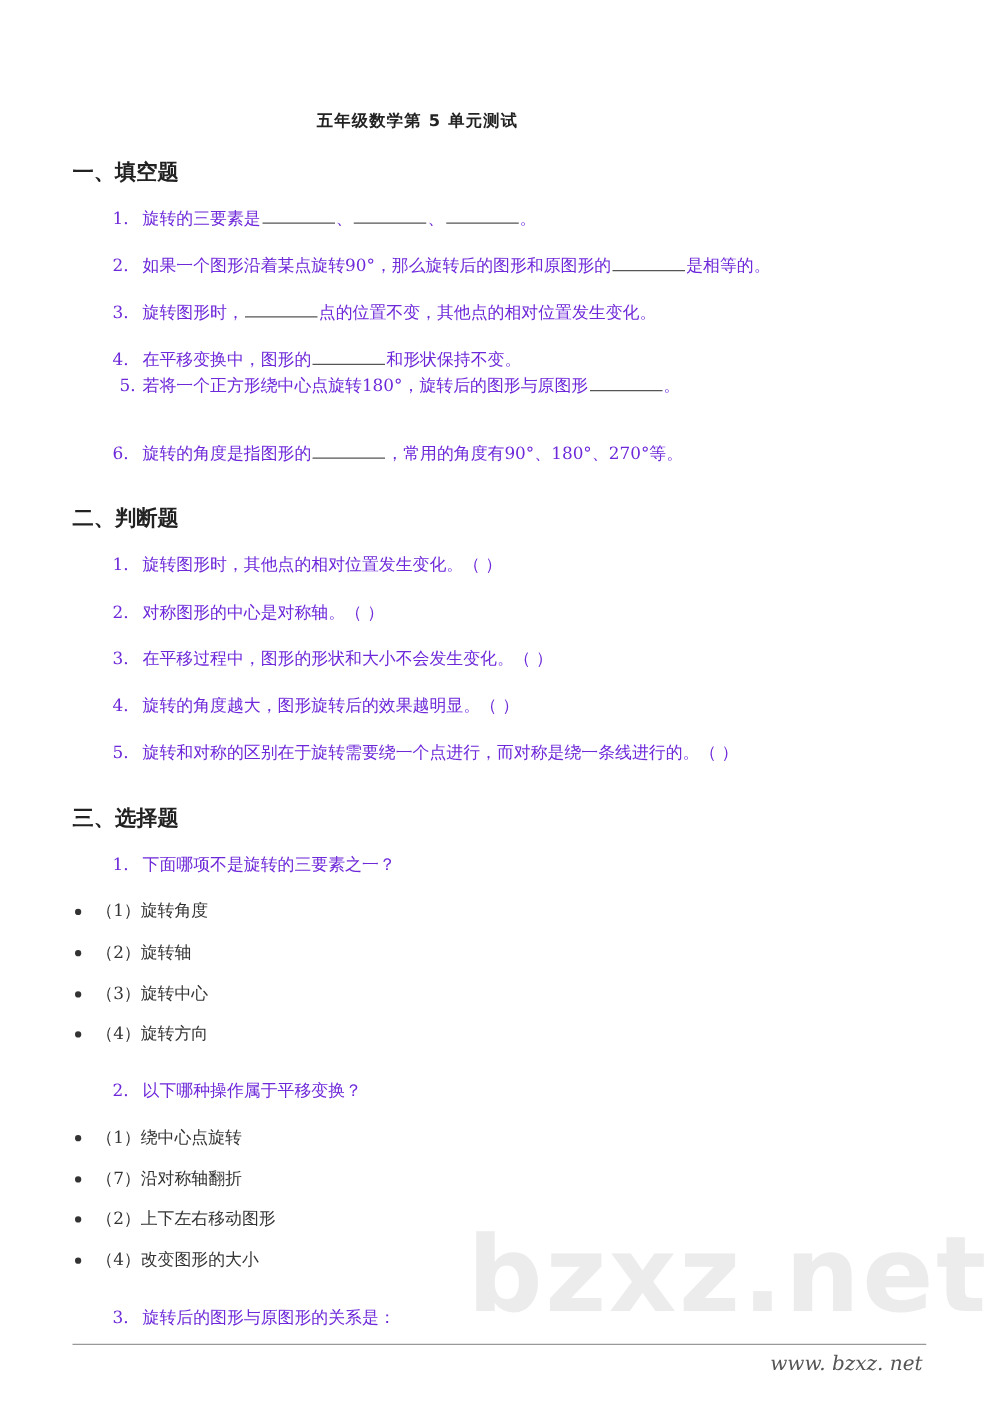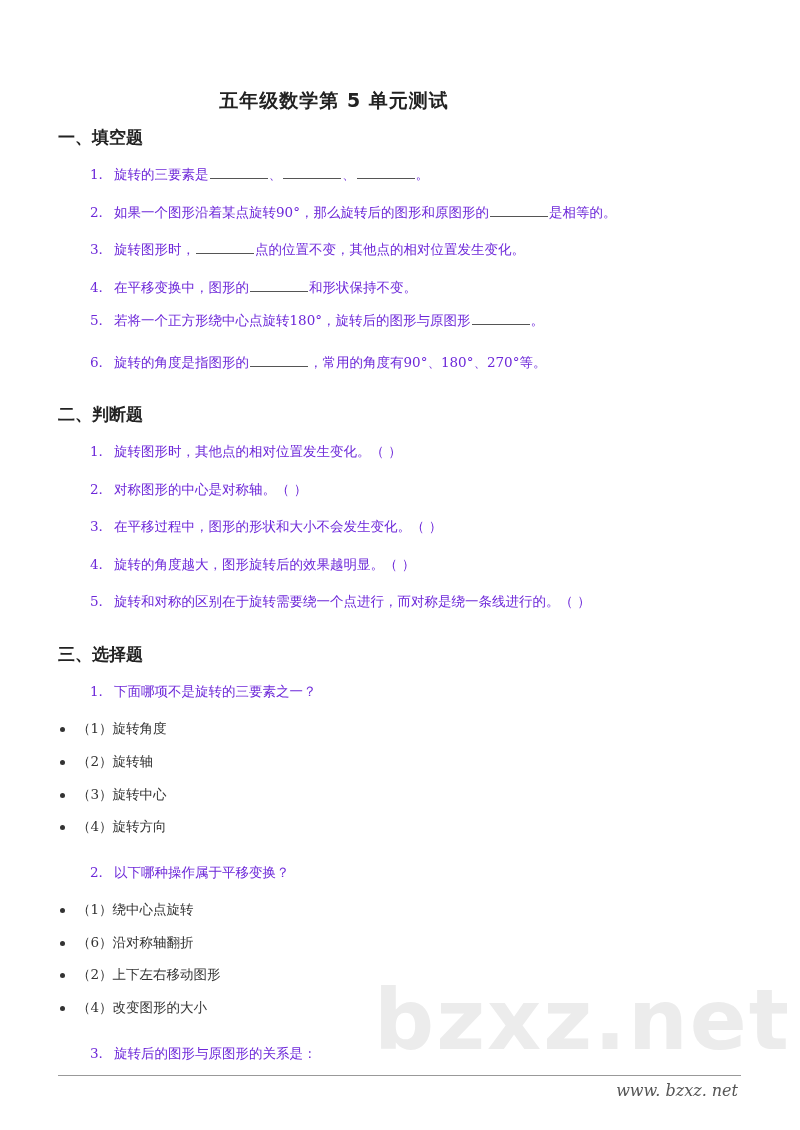--- a/index.html
+++ b/index.html
@@ -11,7 +11,7 @@
   .title {
     position: absolute; top: 88px; left: 0; width: 668px; text-align: center;
     font-family: "DejaVu Sans", "Liberation Sans", sans-serif;
-    font-size: 19px; font-weight: bold; color: #222; letter-spacing: 1px;
+    font-size: 13px; font-weight: bold; color: #222; letter-spacing: 1px;
   }
   .section-heading {
     position: absolute; left: 58px;

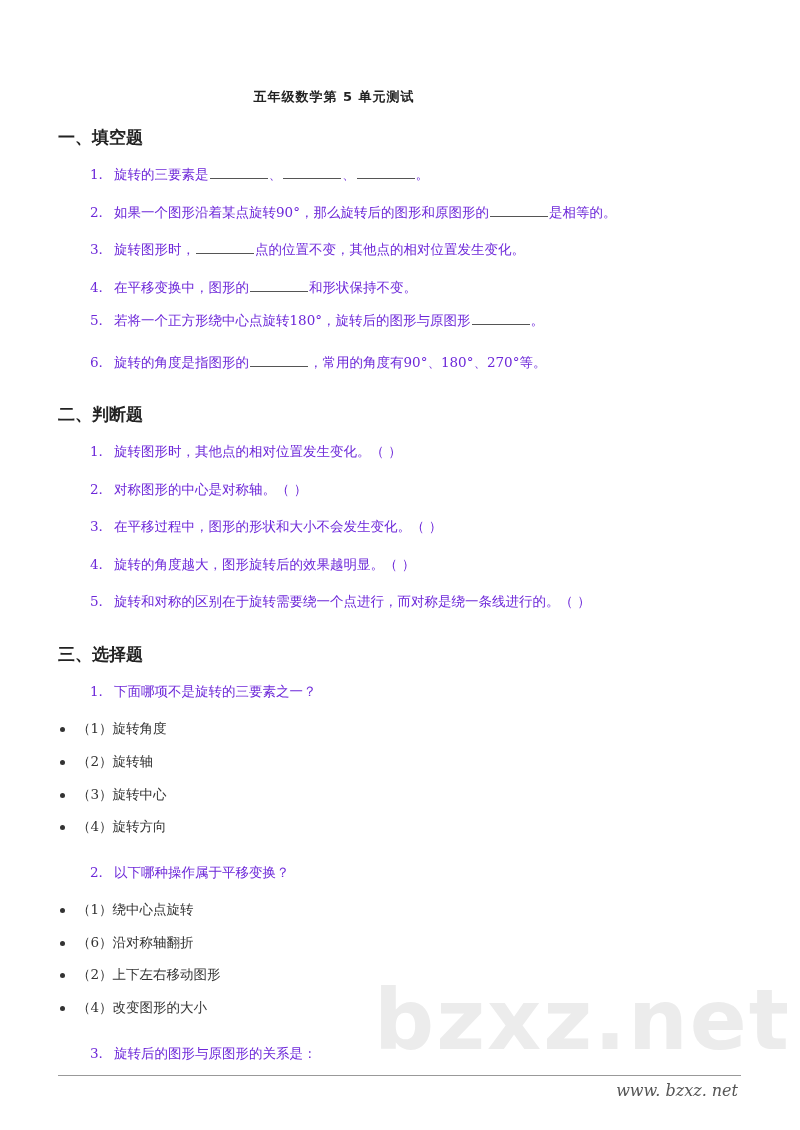--- a/index.html
+++ b/index.html
@@ -73,7 +73,7 @@
   <span class="num">4.</span><span>在平移变换中，图形的</span><span class="blank"></span><span>和形状保持不变。</span>
 </div>
 
-<div class="q" style="top:312px;">
+<div class="q" style="top:300px;text-align:center;">
   <span class="num">5.</span><span>若将一个正方形绕中心点旋转180°，旋转后的图形与原图形</span><span class="blank"></span><span>。</span>
 </div>
 

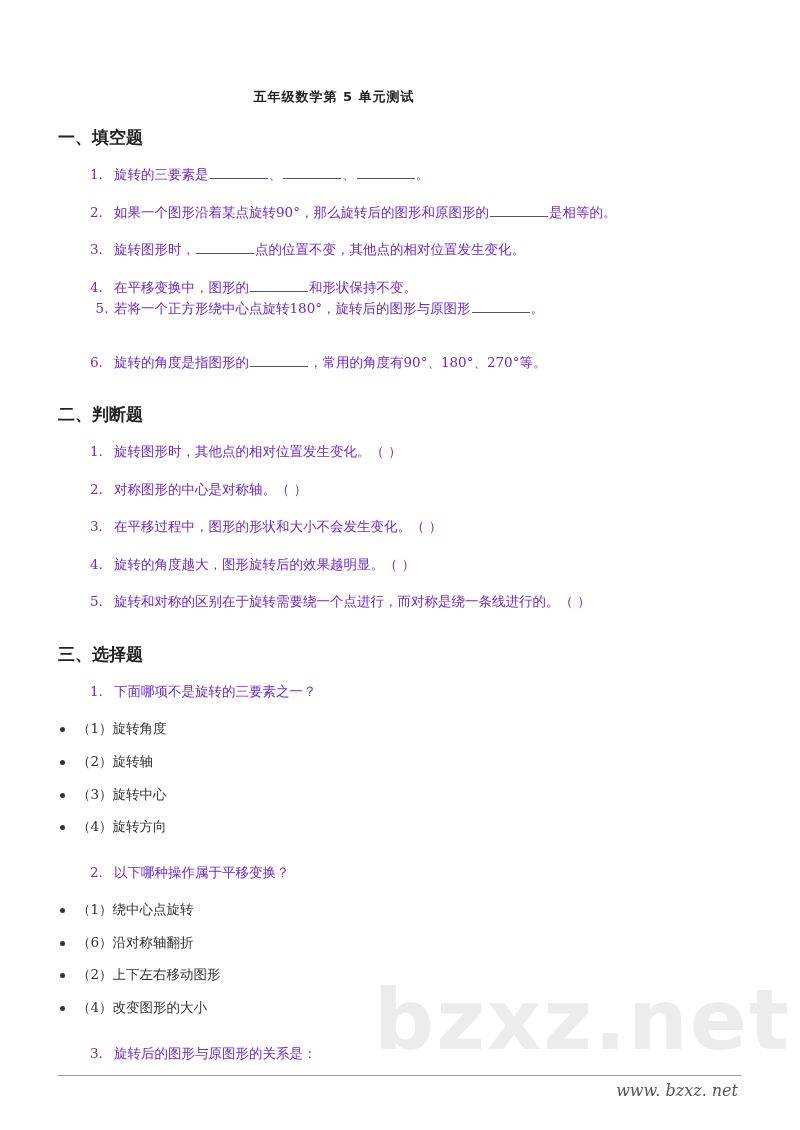--- a/index.html
+++ b/index.html
@@ -113,7 +113,7 @@
   <span class="num">2.</span><span>以下哪种操作属于平移变换？</span>
 </div>
 <div class="opt" style="top:901px;"><span class="bullet"></span><span>（1）绕中心点旋转</span></div>
-<div class="opt" style="top:934px;"><span class="bullet"></span><span>（6）沿对称轴翻折</span></div>
+<div class="opt" style="top:934px;"><span class="bullet"></span><span>（7）沿对称轴翻折</span></div>
 <div class="opt" style="top:966px;"><span class="bullet"></span><span>（2）上下左右移动图形</span></div>
 <div class="opt" style="top:999px;"><span class="bullet"></span><span>（4）改变图形的大小</span></div>
 

